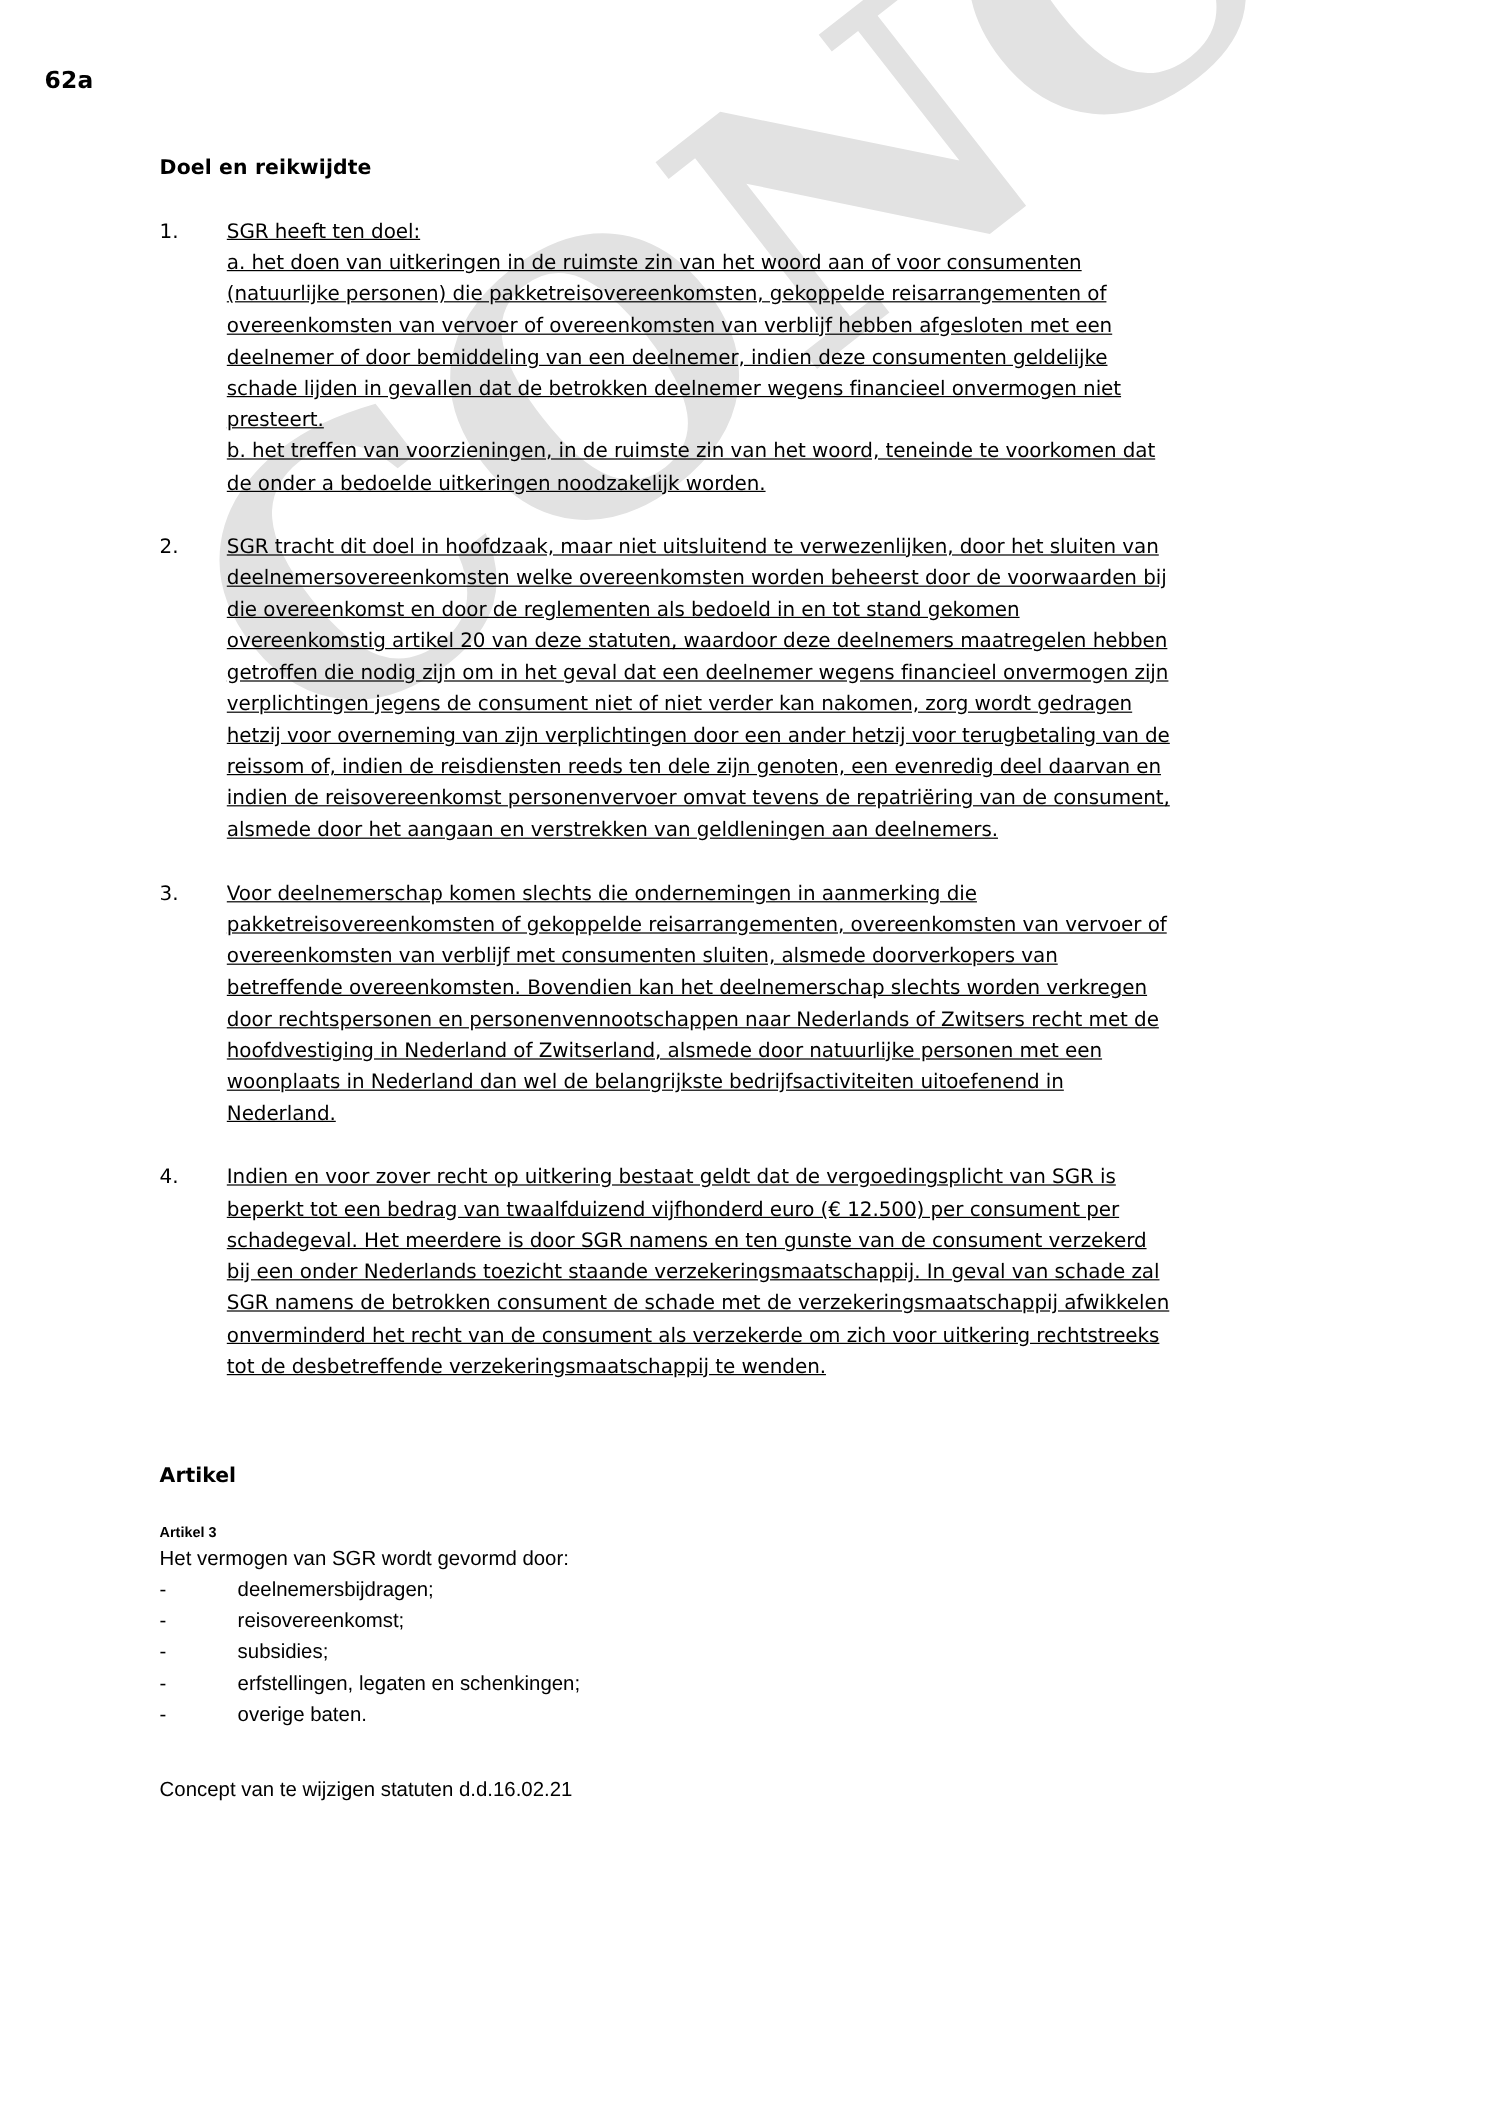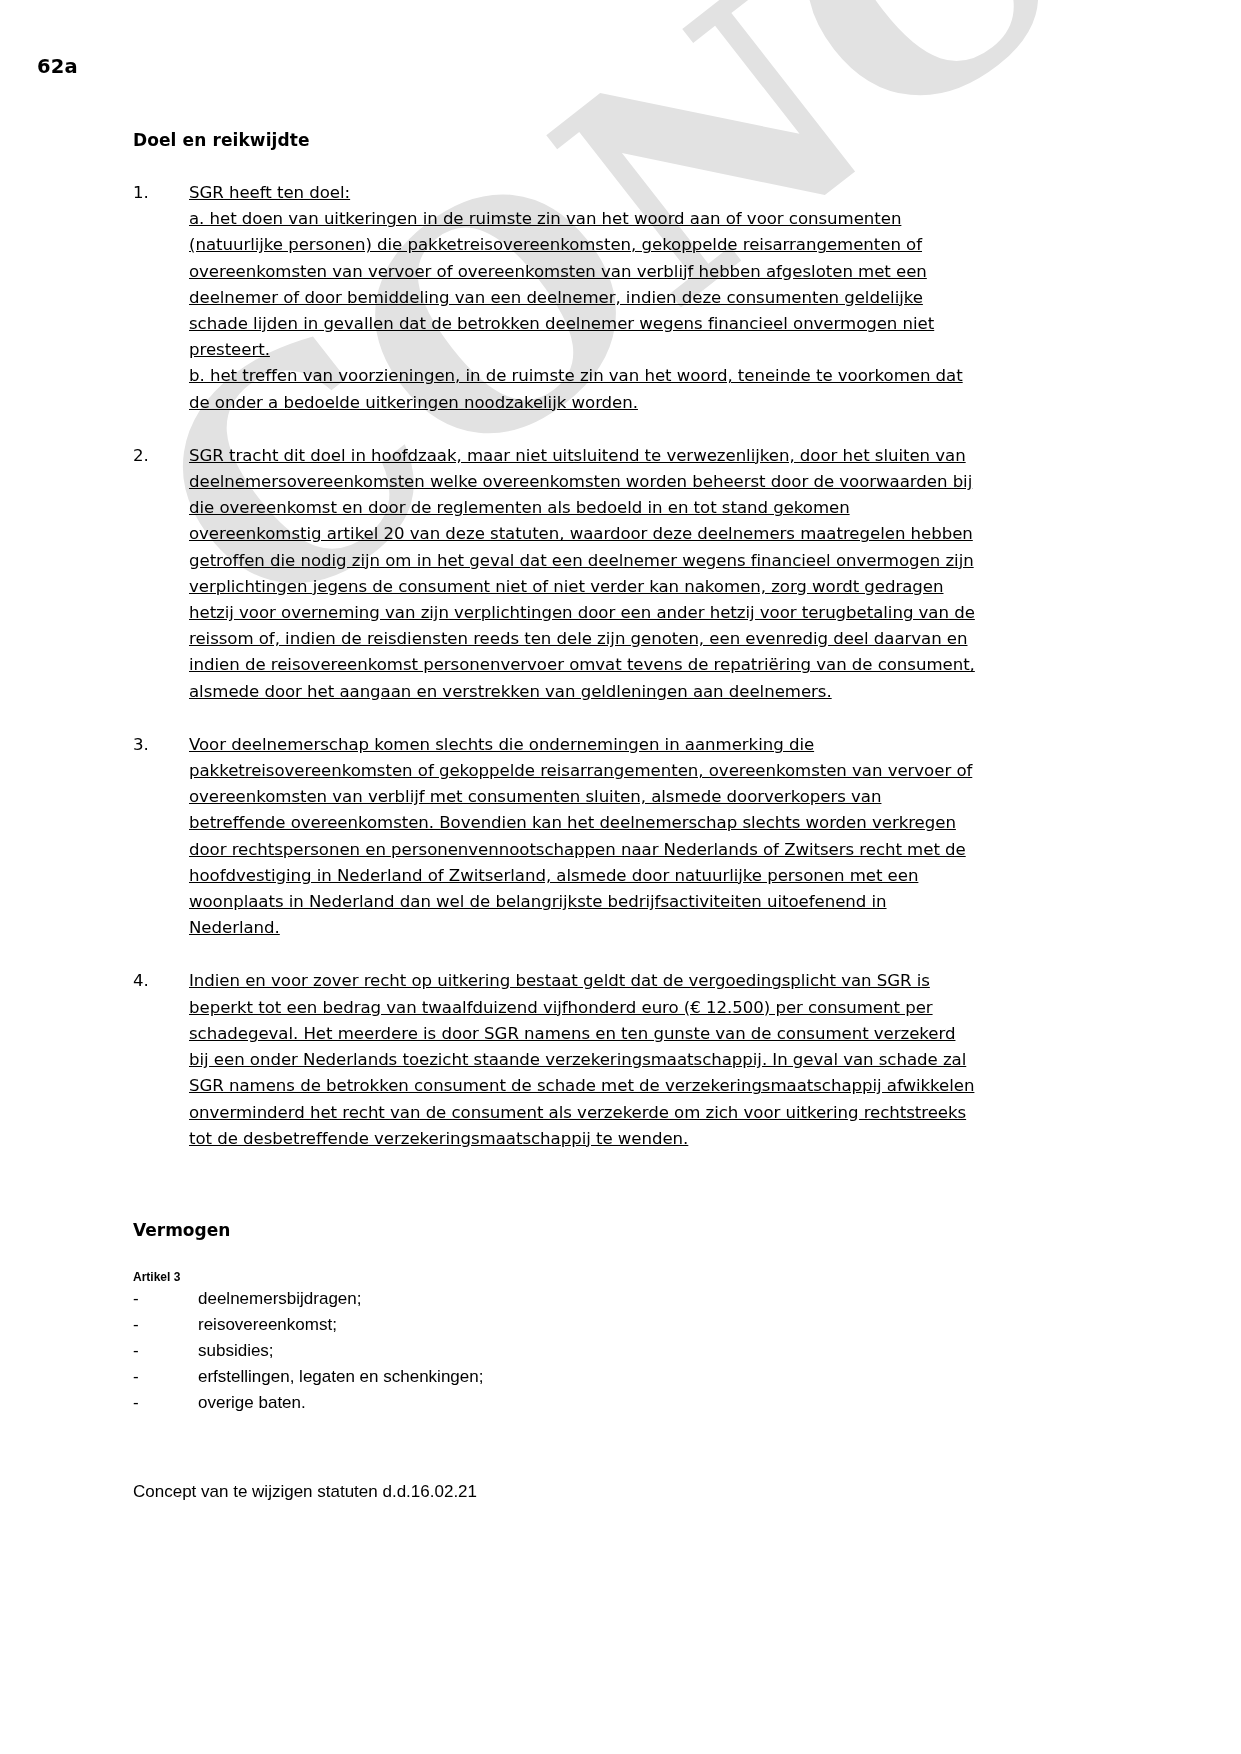--- a/index.html
+++ b/index.html
@@ -186,7 +186,7 @@
 
     <div class="section-gap"></div>
 
-    <div class="subheading">Vermogen</div>
+    <div class="subheading">Artikel</div>
     <div class="artikel3-head">Artikel 3</div>
 
     <ul class="dash-list">

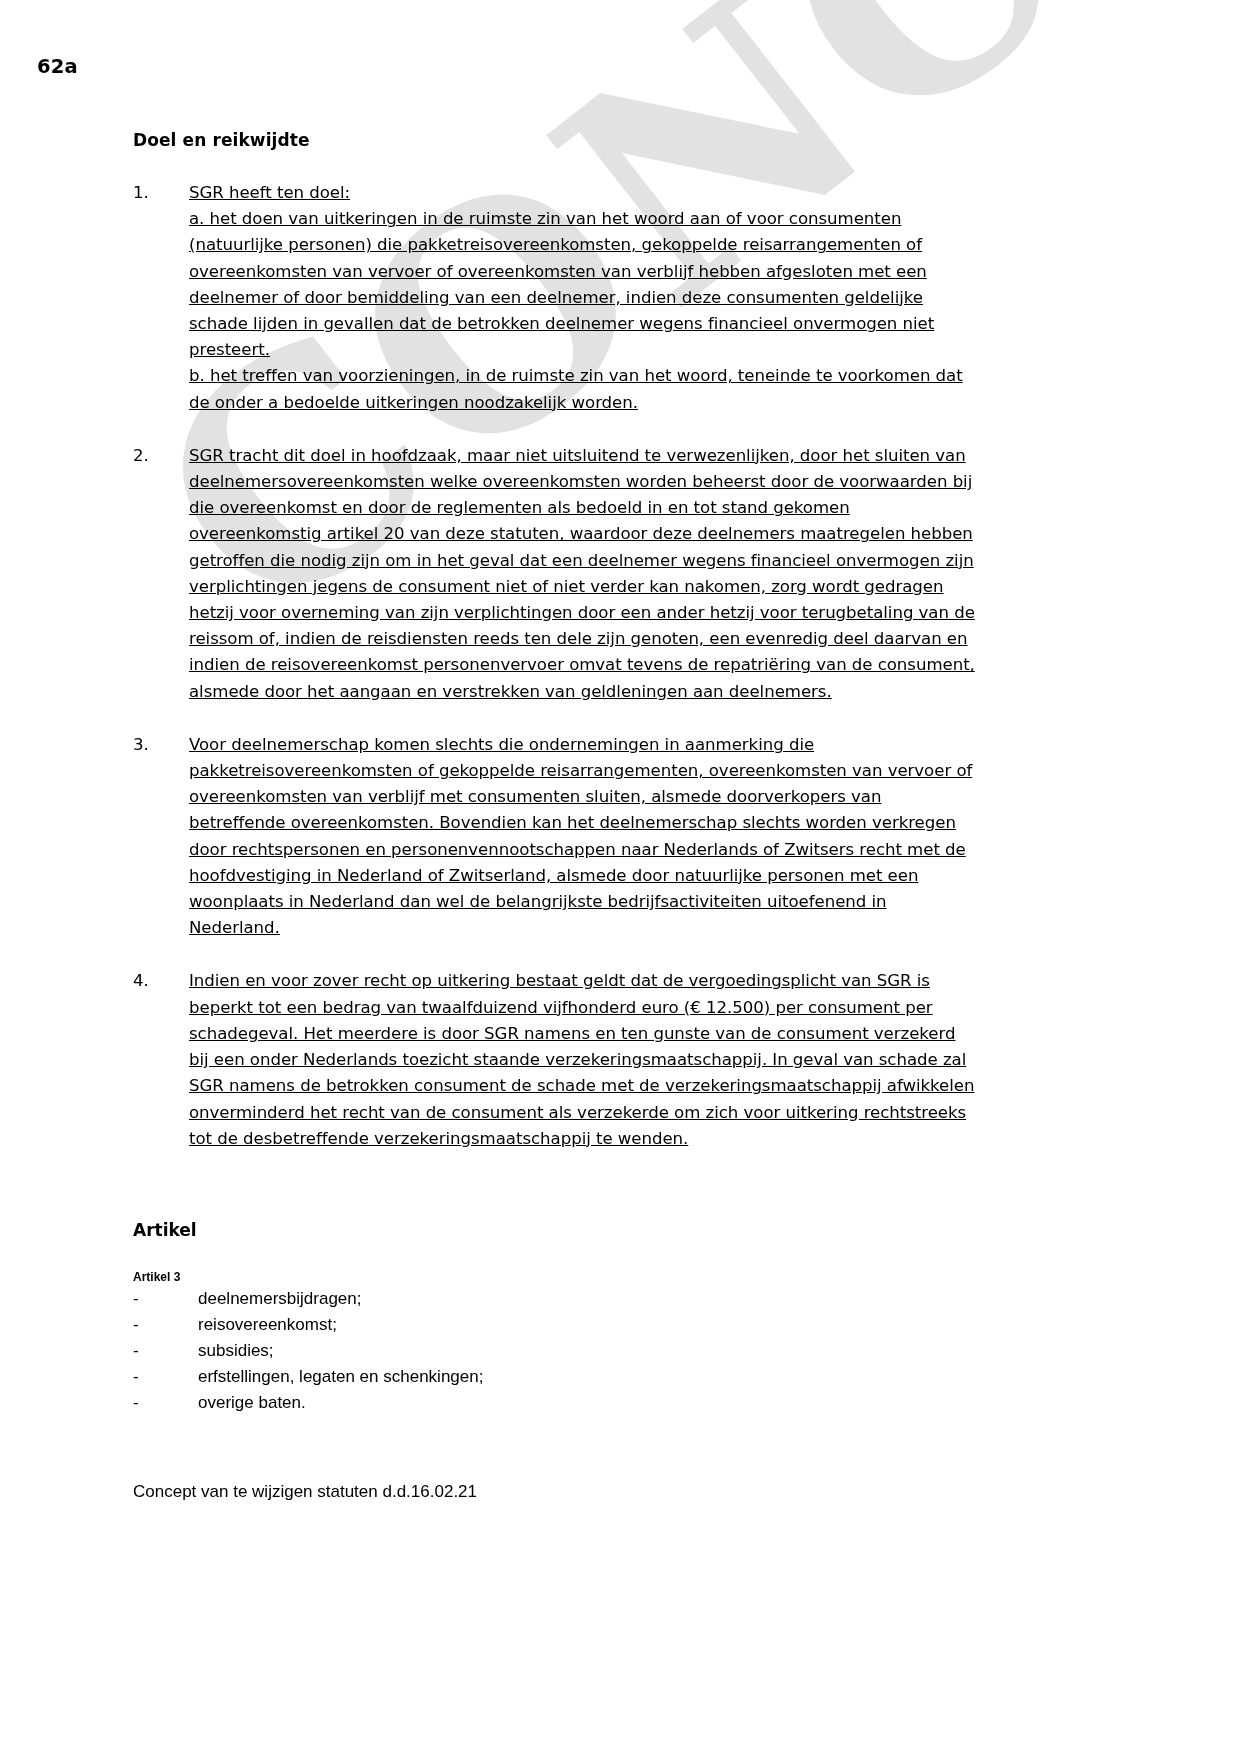--- a/index.html
+++ b/index.html
@@ -188,6 +188,7 @@
 
     <div class="subheading">Artikel</div>
     <div class="artikel3-head">Artikel 3</div>
+    <p class="plain-line">Het vermogen van SGR wordt gevormd door:</p>
 
     <ul class="dash-list">
       <li>

